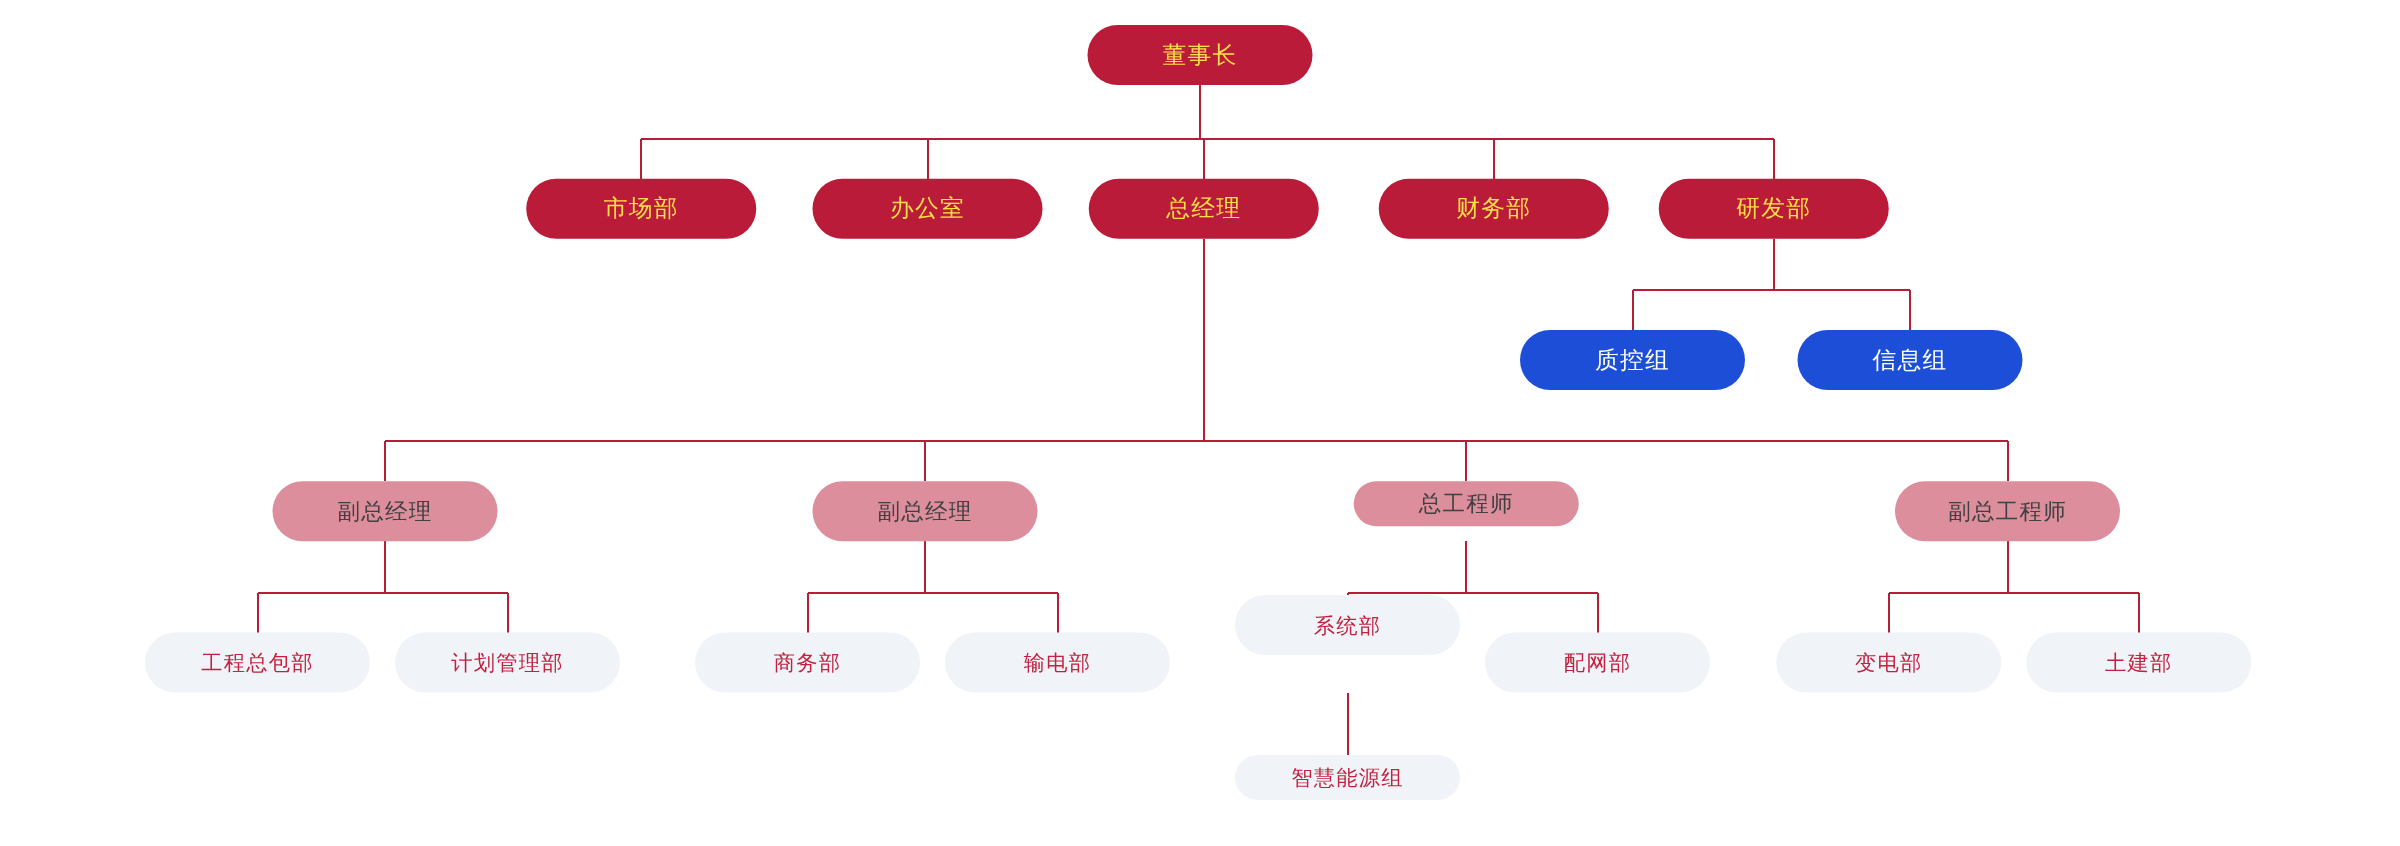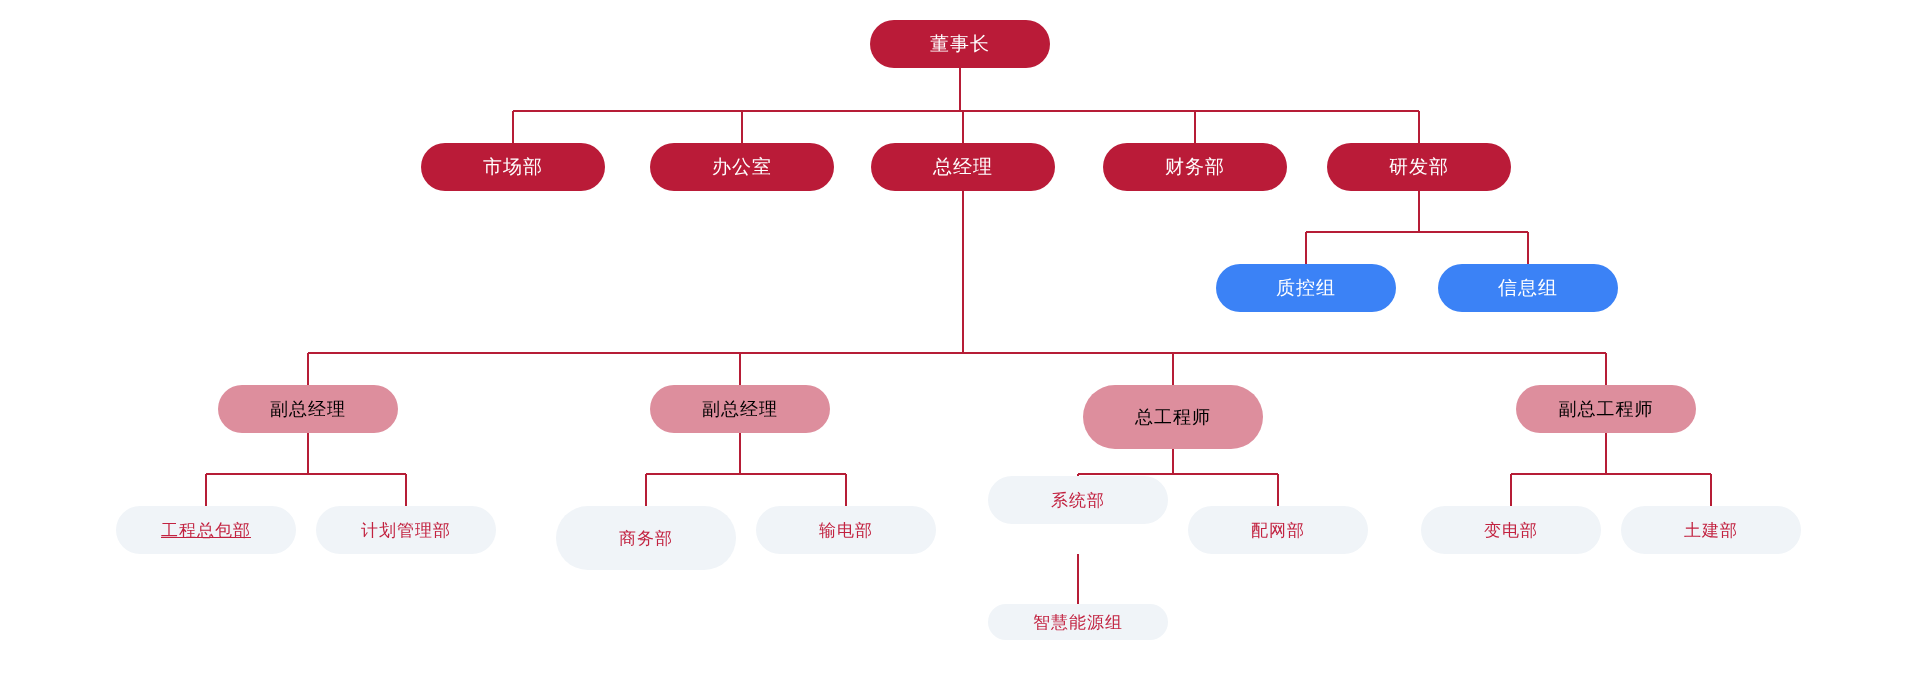--- a/index.html
+++ b/index.html
@@ -40,7 +40,7 @@
   .node-level-root,
   .node-level-dept {
     background: #BA1B38;
-    color: #ffffff;
+    color: #fde047;
     font-size: 19px;
   }
   .node-level-group {

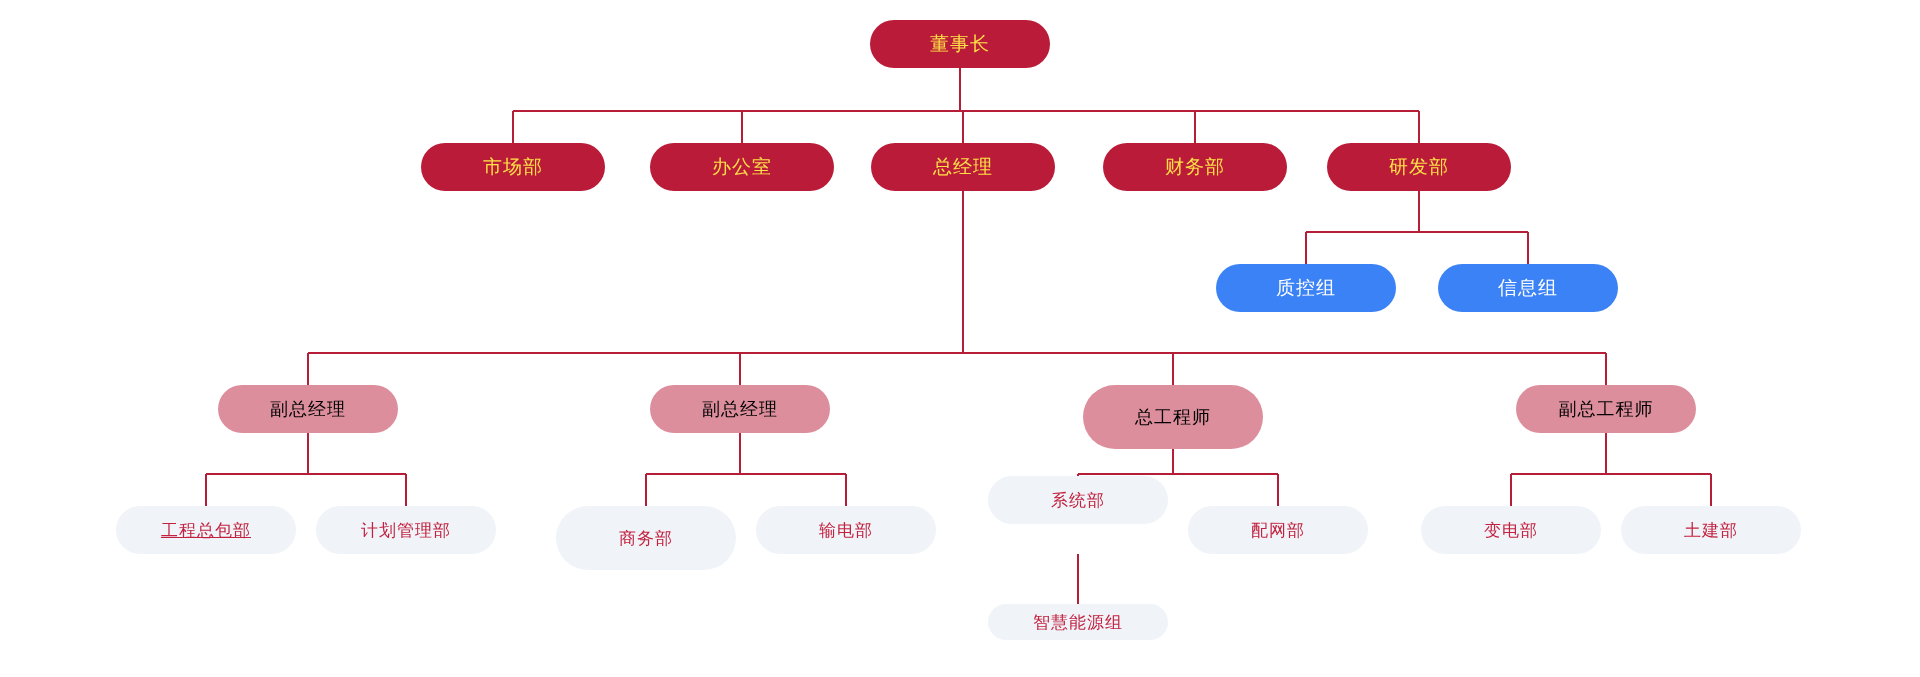--- a/index.html
+++ b/index.html
@@ -44,7 +44,7 @@
     font-size: 19px;
   }
   .node-level-group {
-    background: #3b82f6;
+    background: #1d4ed8;
     color: #ffffff;
     font-size: 19px;
   }

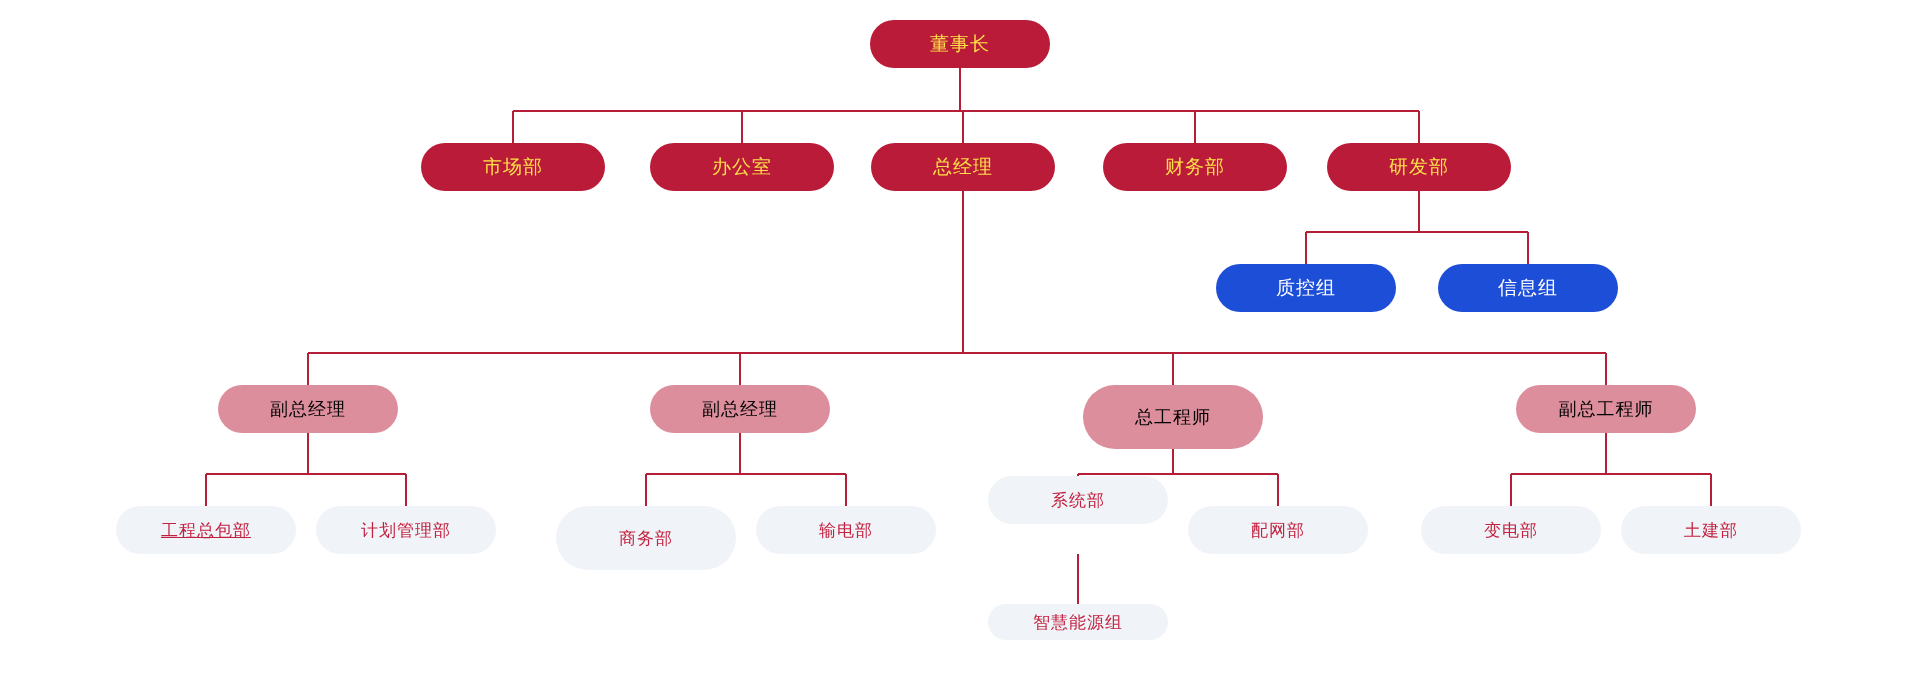--- a/index.html
+++ b/index.html
@@ -50,7 +50,7 @@
   }
   .node-level-vice {
     background: #DD8E9D;
-    color: #000000;
+    color: #404040;
     font-size: 18px;
   }
   .node-level-sub {

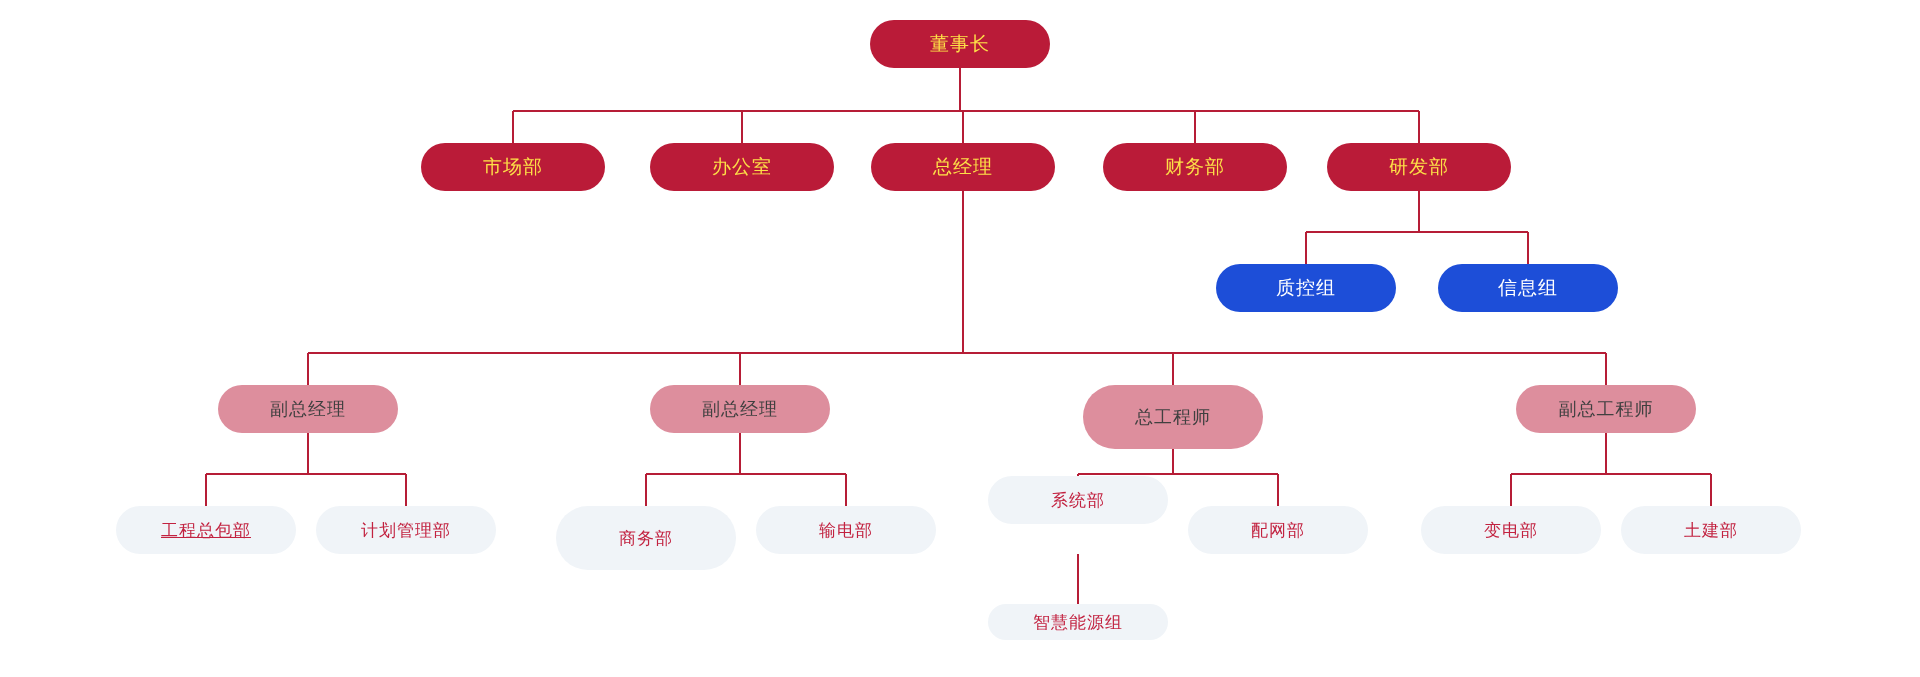--- a/index.html
+++ b/index.html
@@ -110,7 +110,7 @@
       <div class="node node-level-group" style="left: 1438px; top: 264px; width: 180px; height: 48px;">信息组</div>
       <div class="node node-level-vice" style="left: 218px; top: 385px; width: 180px; height: 48px;">副总经理</div>
       <div class="node node-level-vice" style="left: 650px; top: 385px; width: 180px; height: 48px;">副总经理</div>
-      <div class="node node-level-vice" style="left: 1083px; top: 385px; width: 180px; height: 64px;">总工程师</div>
+      <div class="node node-level-vice" style="left: 1083px; top: 385px; width: 180px; height: 36px;">总工程师</div>
       <div class="node node-level-vice" style="left: 1516px; top: 385px; width: 180px; height: 48px;">副总工程师</div>
       <div class="node node-level-sub" style="left: 116px; top: 506px; width: 180px; height: 48px; text-decoration: underline;">工程总包部</div>
       <div class="node node-level-sub" style="left: 316px; top: 506px; width: 180px; height: 48px;">计划管理部</div>

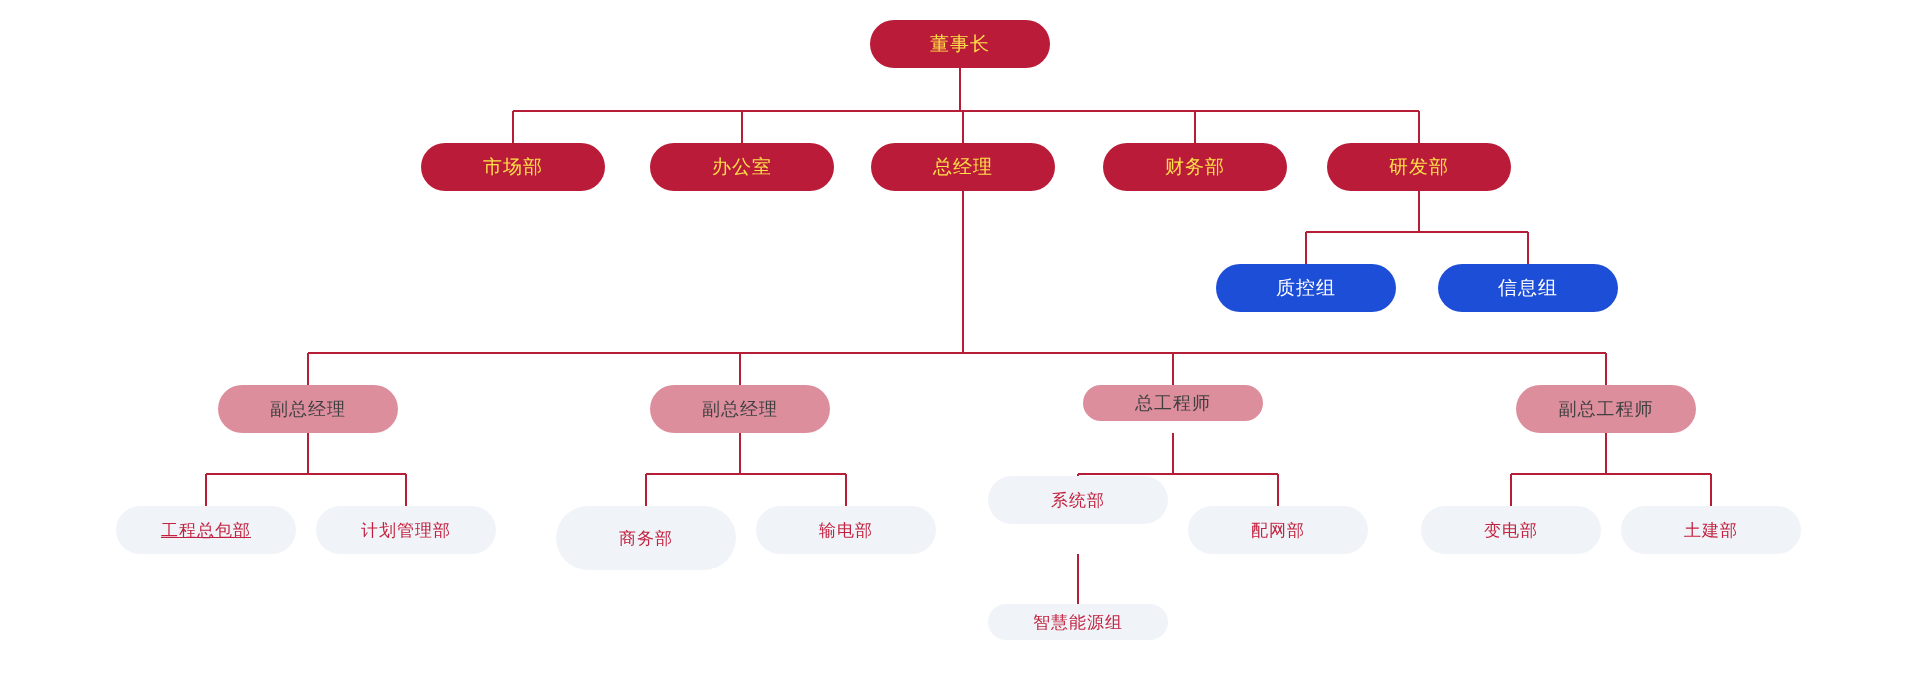--- a/index.html
+++ b/index.html
@@ -112,7 +112,7 @@
       <div class="node node-level-vice" style="left: 650px; top: 385px; width: 180px; height: 48px;">副总经理</div>
       <div class="node node-level-vice" style="left: 1083px; top: 385px; width: 180px; height: 36px;">总工程师</div>
       <div class="node node-level-vice" style="left: 1516px; top: 385px; width: 180px; height: 48px;">副总工程师</div>
-      <div class="node node-level-sub" style="left: 116px; top: 506px; width: 180px; height: 48px; text-decoration: underline;">工程总包部</div>
+      <div class="node node-level-sub" style="left: 116px; top: 506px; width: 180px; height: 48px;">工程总包部</div>
       <div class="node node-level-sub" style="left: 316px; top: 506px; width: 180px; height: 48px;">计划管理部</div>
       <div class="node node-level-sub" style="left: 556px; top: 506px; width: 180px; height: 64px;">商务部</div>
       <div class="node node-level-sub" style="left: 756px; top: 506px; width: 180px; height: 48px;">输电部</div>

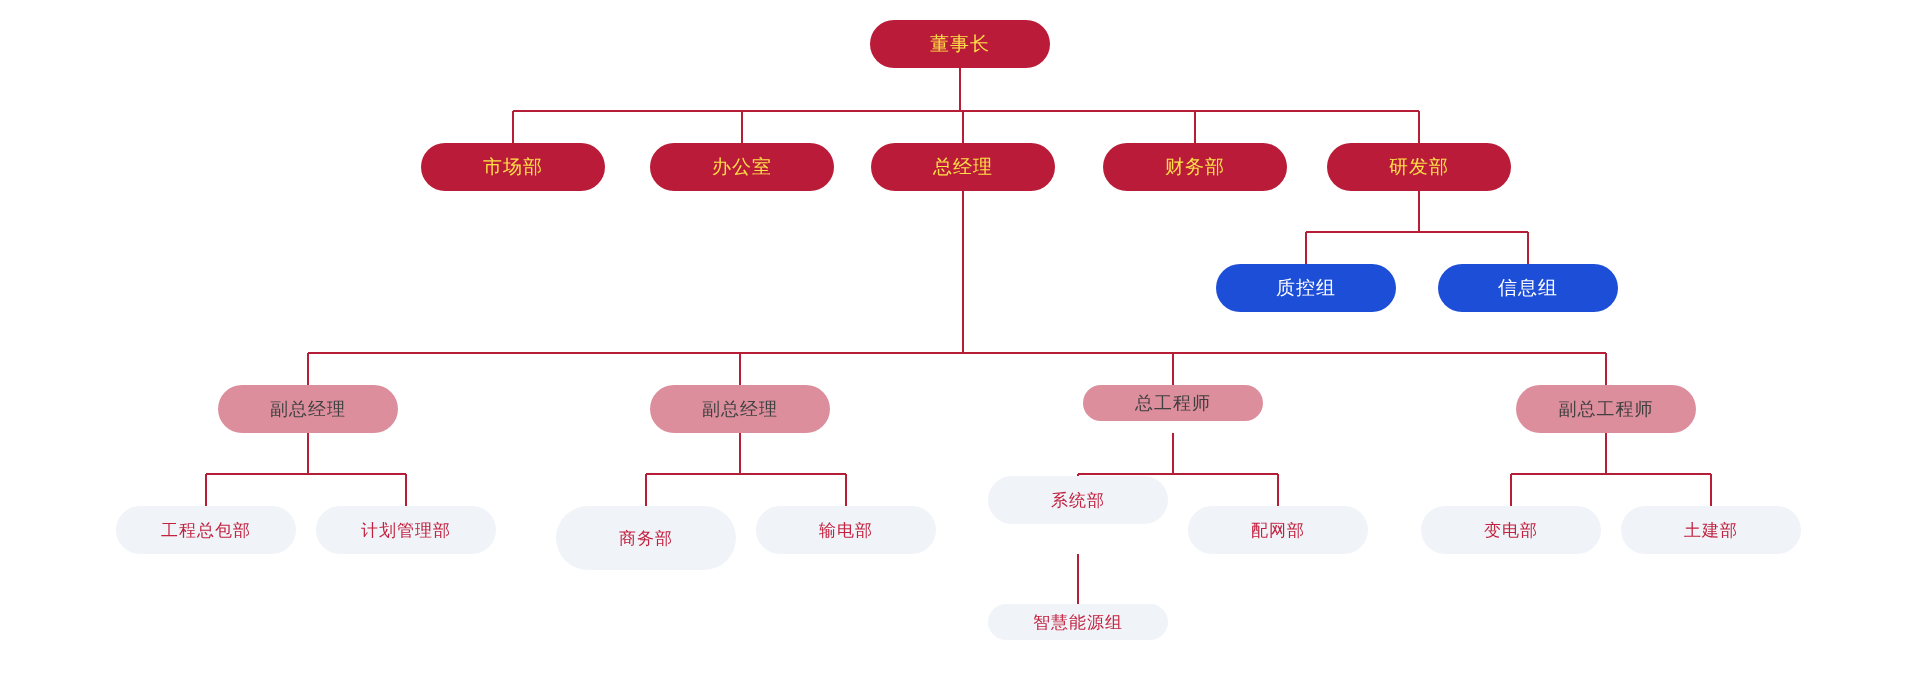--- a/index.html
+++ b/index.html
@@ -114,7 +114,7 @@
       <div class="node node-level-vice" style="left: 1516px; top: 385px; width: 180px; height: 48px;">副总工程师</div>
       <div class="node node-level-sub" style="left: 116px; top: 506px; width: 180px; height: 48px;">工程总包部</div>
       <div class="node node-level-sub" style="left: 316px; top: 506px; width: 180px; height: 48px;">计划管理部</div>
-      <div class="node node-level-sub" style="left: 556px; top: 506px; width: 180px; height: 64px;">商务部</div>
+      <div class="node node-level-sub" style="left: 556px; top: 506px; width: 180px; height: 48px;">商务部</div>
       <div class="node node-level-sub" style="left: 756px; top: 506px; width: 180px; height: 48px;">输电部</div>
       <div class="node node-level-sub" style="left: 988px; top: 476px; width: 180px; height: 48px;">系统部</div>
       <div class="node node-level-sub" style="left: 1188px; top: 506px; width: 180px; height: 48px;">配网部</div>

